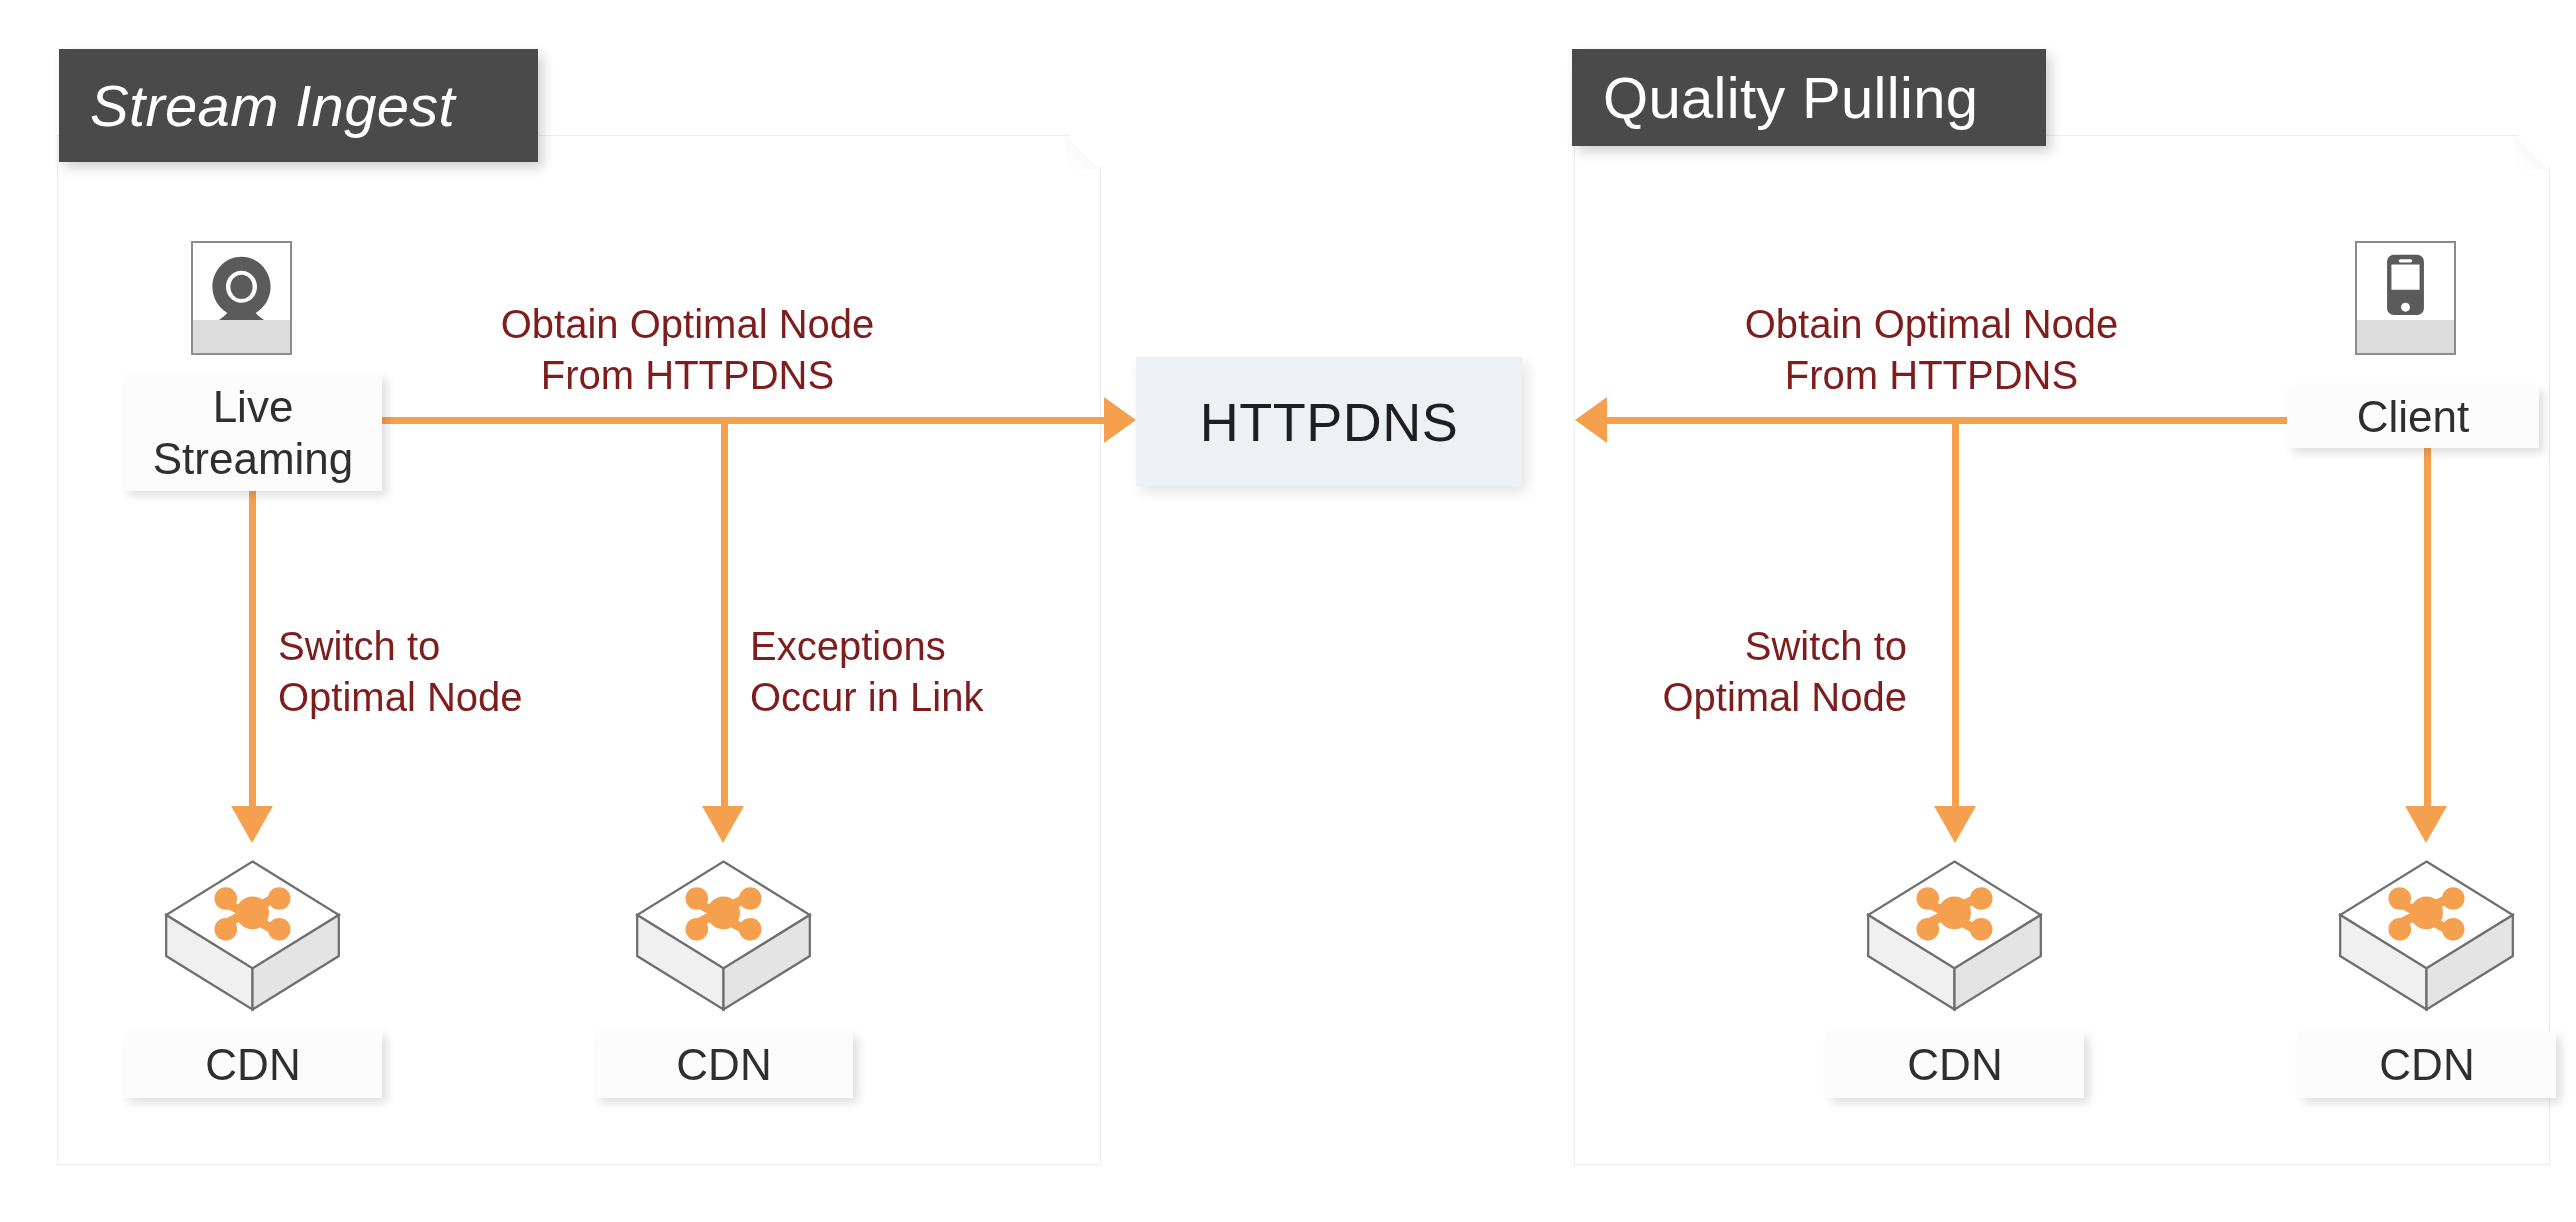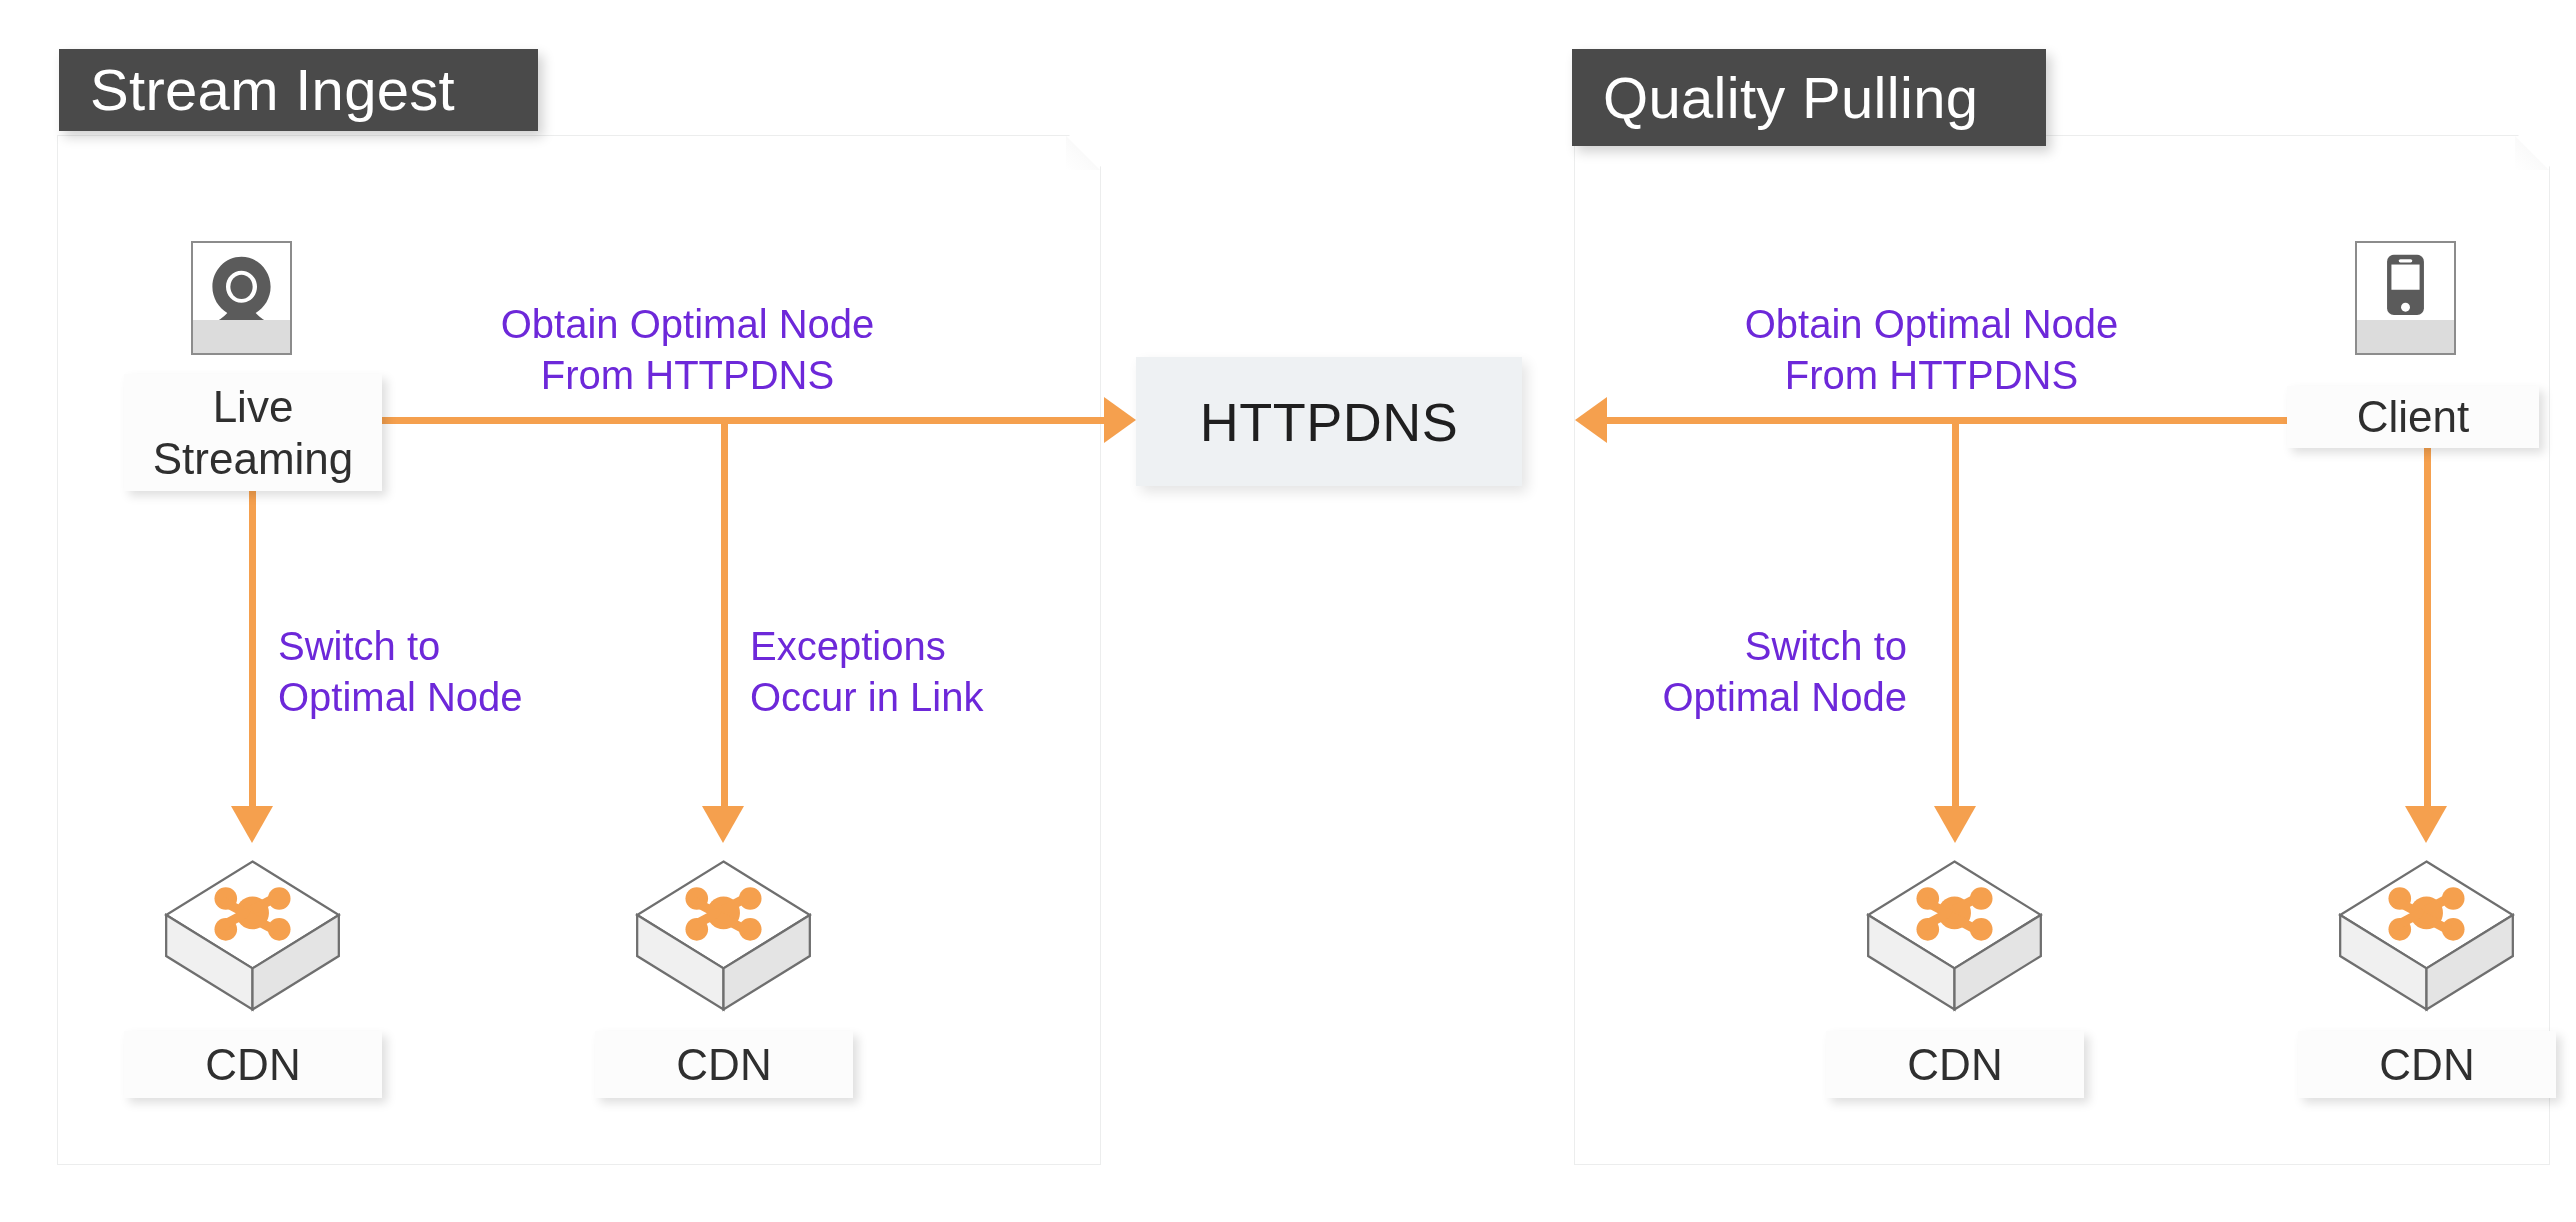--- a/index.html
+++ b/index.html
@@ -42,7 +42,7 @@
     line-height:1;
     white-space:nowrap;
   }
-  #hdr-ingest{left:59px;top:49px;width:479px;height:82px;}
+  #hdr-ingest{left:59px;top:49px;width:479px;height:113px;font-style:italic;}
   #hdr-pulling{left:1572px;top:49px;width:474px;height:97px;}
 
   

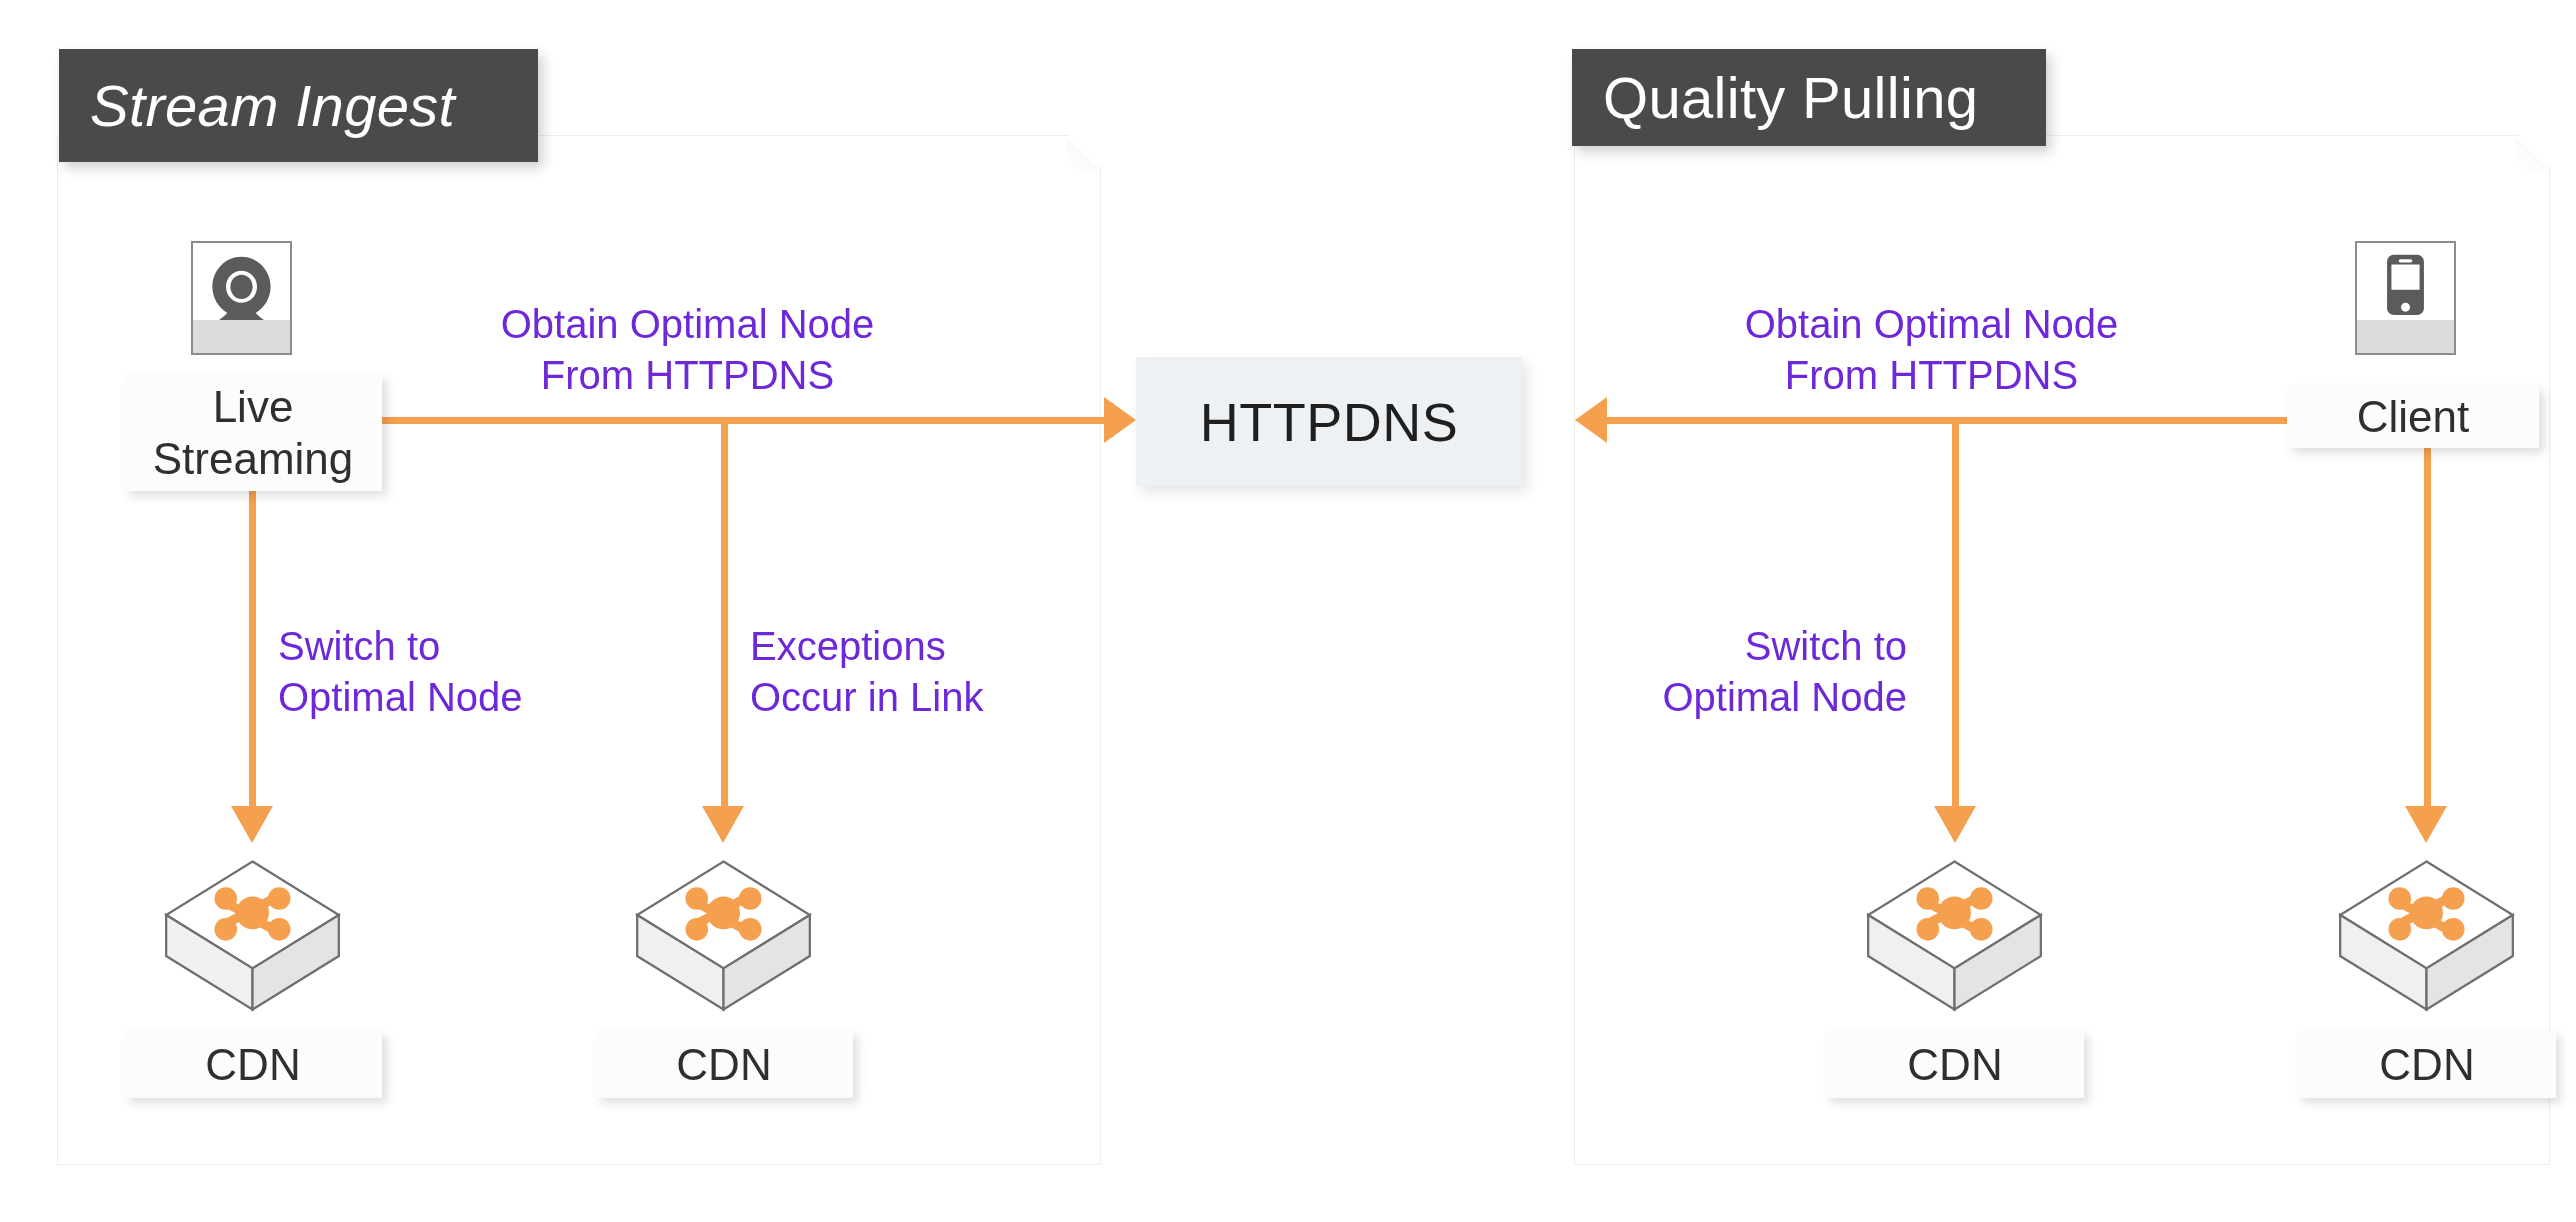--- a/index.html
+++ b/index.html
@@ -111,7 +111,7 @@
   
   .caption{
     position:absolute;
-    color:#6d28d9;
+    color:#7f1d1d;
     font-size:40px;
     line-height:1.27;
     white-space:pre-line;

